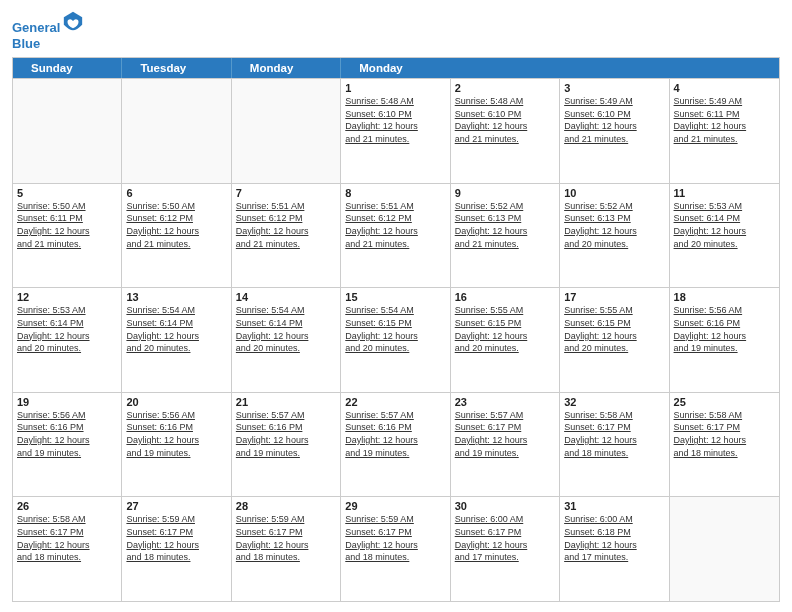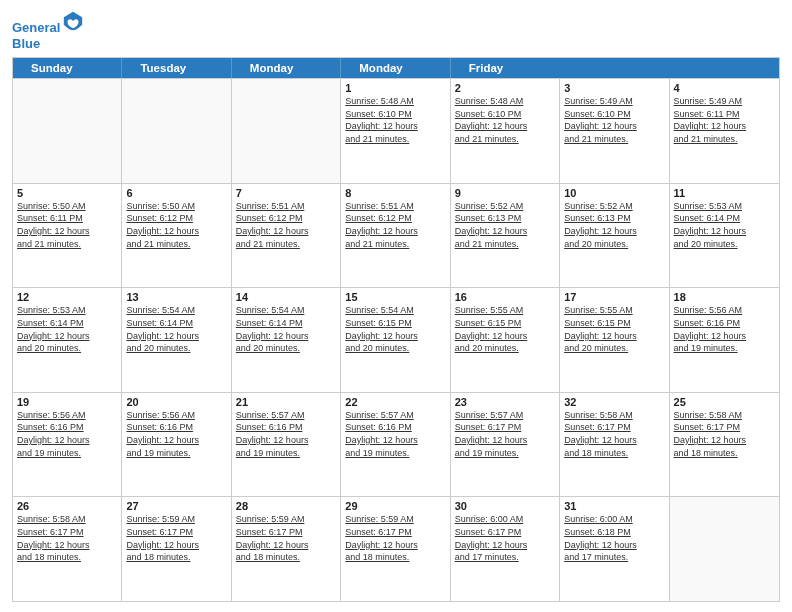--- a/index.html
+++ b/index.html
@@ -139,7 +139,6 @@
         <div class="dow-cell">Tuesday</div>
         <div class="dow-cell">Monday</div>
         <div class="dow-cell">Monday</div>
-        <div class="dow-cell">Friday</div>
       </div>
     <div class="weeks">
     <div class="week-row">

